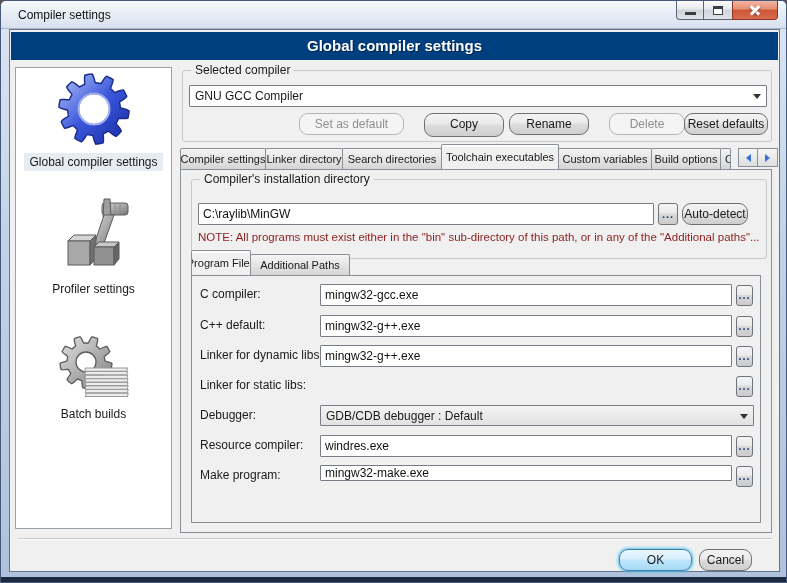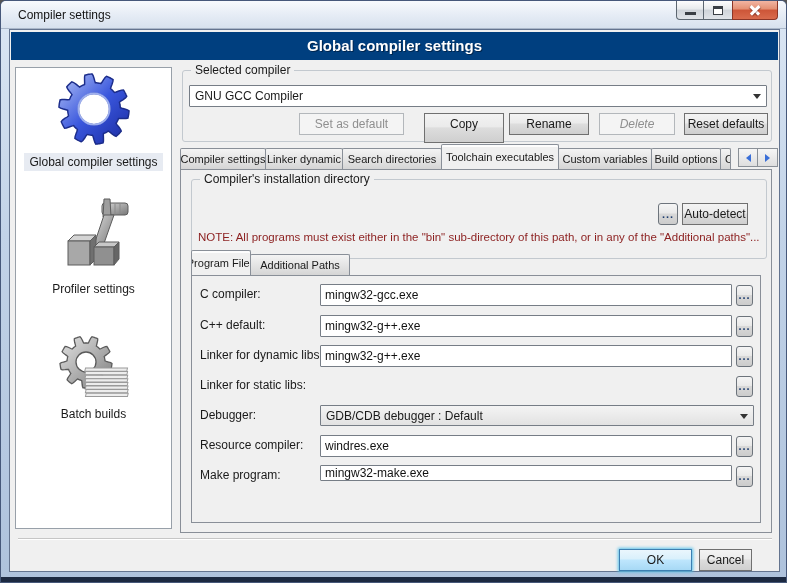--- a/index.html
+++ b/index.html
@@ -47,7 +47,7 @@
   .group{position:absolute;border:1px solid #c3c9cf;border-radius:3px;}
   .legend{position:absolute;top:-8px;left:8px;background:#f0f0f0;padding:0 4px;font-size:12px;white-space:nowrap;}
   
-  .btn{display:inline-block;border:1px solid #707070;border-radius:0;text-align:center;
+  .btn{display:inline-block;border:1px solid #707070;border-radius:9px;text-align:center;
     background:linear-gradient(#f3f3f3,#ebebeb 45%,#dddddd 50%,#cfcfcf);
     font-size:12px;line-height:20px;cursor:default;}
   .btn.disabled{color:#8f8f8f;border-color:#b3b7bb;background:#f4f4f4;}

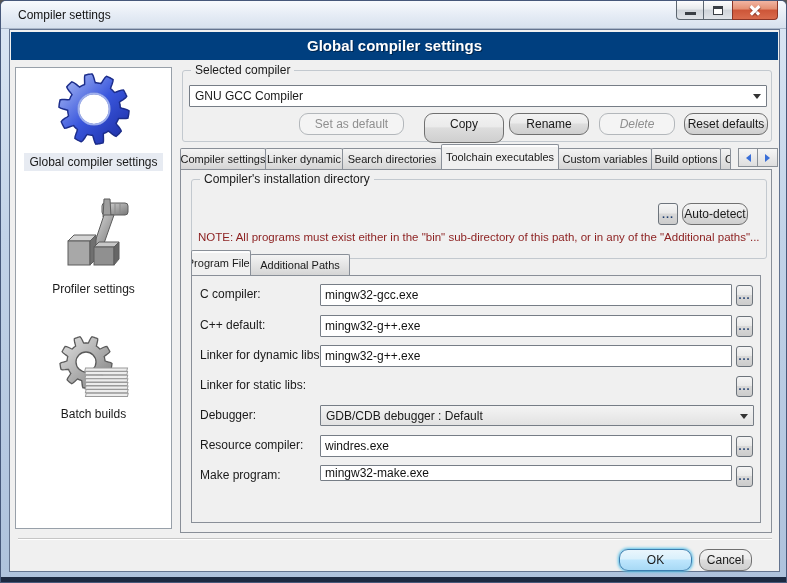--- a/index.html
+++ b/index.html
@@ -188,7 +188,7 @@
         <span class="arrow"></span>
       </div>
       <div class="btn disabled" style="position:absolute;left:116px;top:42px;width:105px;height:22px;">Set as default</div>
-      <div class="btn" style="position:absolute;left:241px;top:42px;width:80px;height:30px;">Copy</div>
+      <div class="btn" style="position:absolute;left:241px;top:42px;width:80px;height:24px;">Copy</div>
       <div class="btn" style="position:absolute;left:326px;top:42px;width:80px;height:22px;">Rename</div>
       <div class="btn disabled" style="position:absolute;left:416px;top:42px;width:76px;height:22px;font-style:italic;">Delete</div>
       <div class="btn" style="position:absolute;left:501px;top:42px;width:84px;height:22px;">Reset defaults</div>

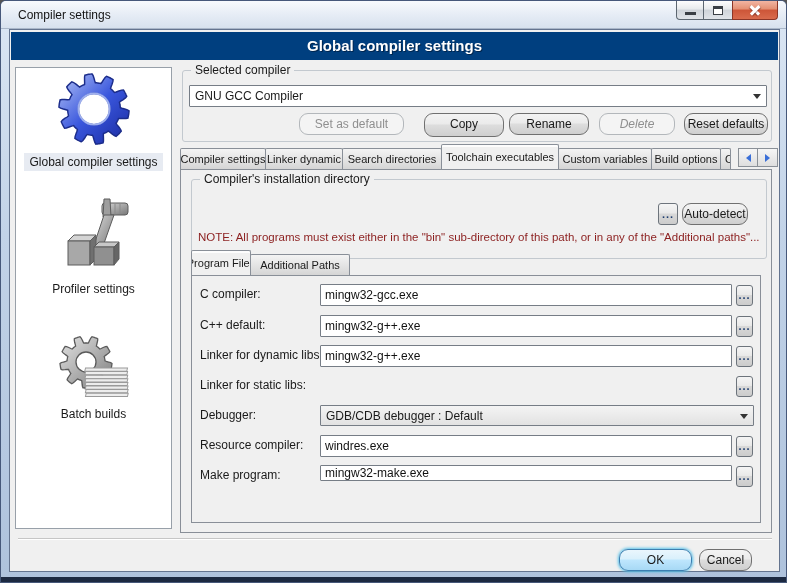--- a/index.html
+++ b/index.html
@@ -190,7 +190,7 @@
       <div class="btn disabled" style="position:absolute;left:116px;top:42px;width:105px;height:22px;">Set as default</div>
       <div class="btn" style="position:absolute;left:241px;top:42px;width:80px;height:24px;">Copy</div>
       <div class="btn" style="position:absolute;left:326px;top:42px;width:80px;height:22px;">Rename</div>
-      <div class="btn disabled" style="position:absolute;left:416px;top:42px;width:76px;height:22px;font-style:italic;">Delete</div>
+      <div class="btn disabled" style="position:absolute;left:426px;top:42px;width:76px;height:22px;">Delete</div>
       <div class="btn" style="position:absolute;left:501px;top:42px;width:84px;height:22px;">Reset defaults</div>
     </div>
 

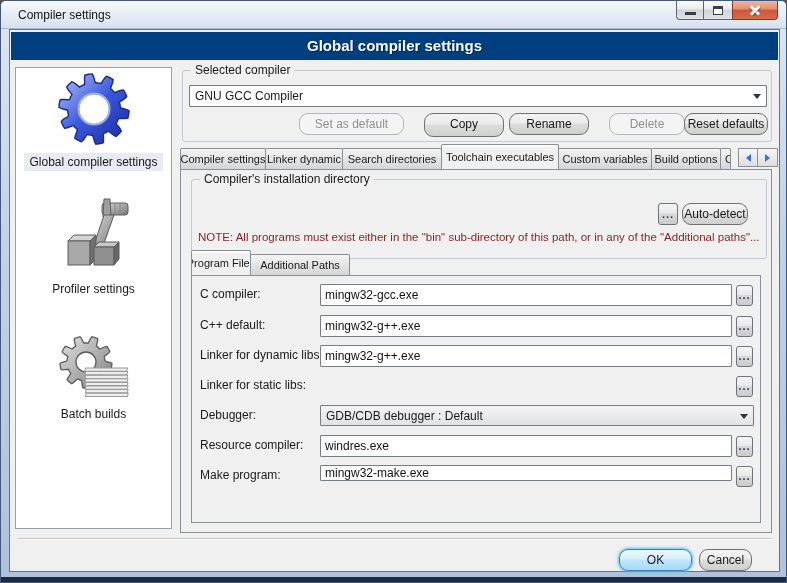--- a/index.html
+++ b/index.html
@@ -196,7 +196,7 @@
 
     <div class="tabs-row">
       <div class="tab" style="width:86px;">Compiler settings</div>
-      <div class="tab" style="width:78px;">Linker dynamic</div>
+      <div class="tab" style="width:78px;">Linker directory</div>
       <div class="tab" style="width:100px;">Search directories</div>
       <div class="tab active" style="width:118px;">Toolchain executables</div>
       <div class="tab" style="width:94px;">Custom variables</div>

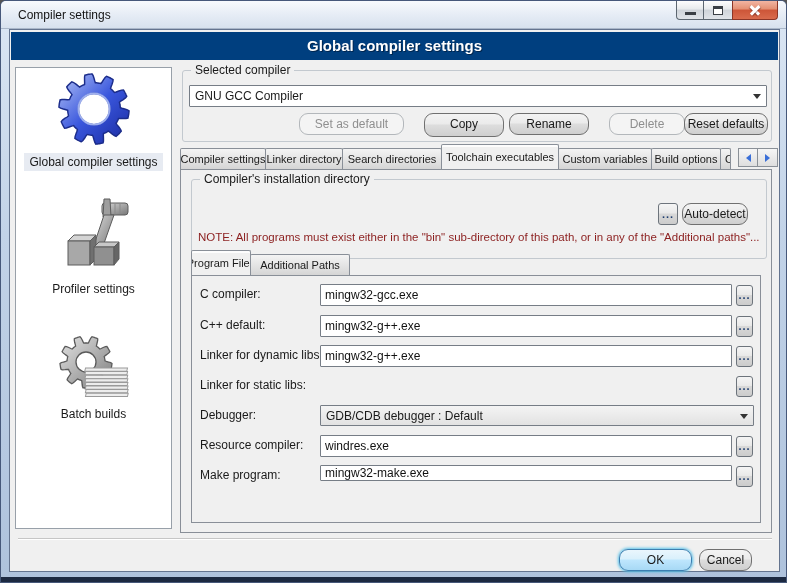--- a/index.html
+++ b/index.html
@@ -216,6 +216,7 @@
 
       <div class="group" style="left:10px;top:9px;width:576px;height:80px;">
         <span class="legend">Compiler's installation directory</span>
+        <input class="txt" style="left: 6px; top: 23px; width: 456px; height: 22px;" value="C:\raylib\MinGW">
         <div class="browse-btn" style="left:466px;top:23px;width:20px;height:22px;line-height:20px;">...</div>
         <div class="btn" style="position:absolute;left:490px;top:23px;width:66px;height:22px;">Auto-detect</div>
         <div class="note">NOTE: All programs must exist either in the "bin" sub-directory of this path, or in any of the "Additional paths"...</div>

